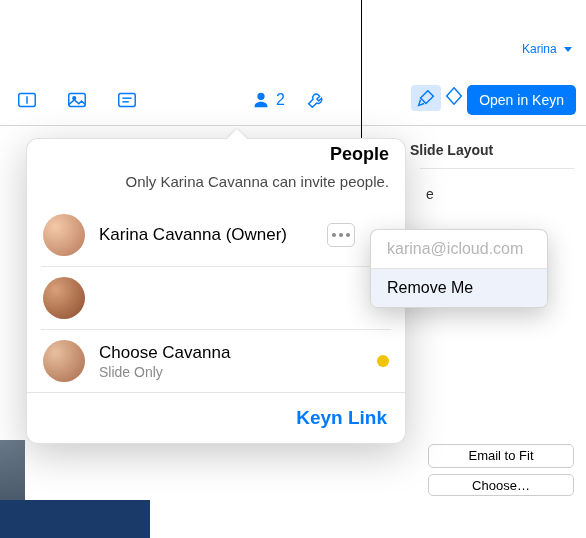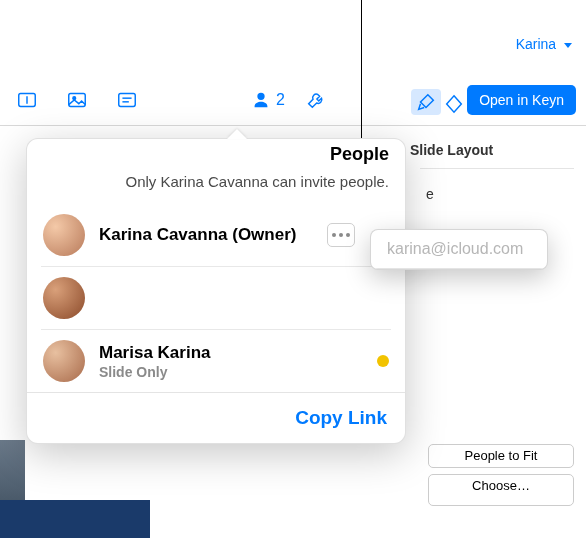--- a/index.html
+++ b/index.html
@@ -24,9 +24,9 @@
     }
     .user-label {
       position: absolute;
-      right: 14px; top: 36px;
+      right: 14px; top: 42px;
       color: #007aff;
-      font-size: 14px;
+      font-size: 12px;
       font-weight: 400;
     }
     .user-label::after {

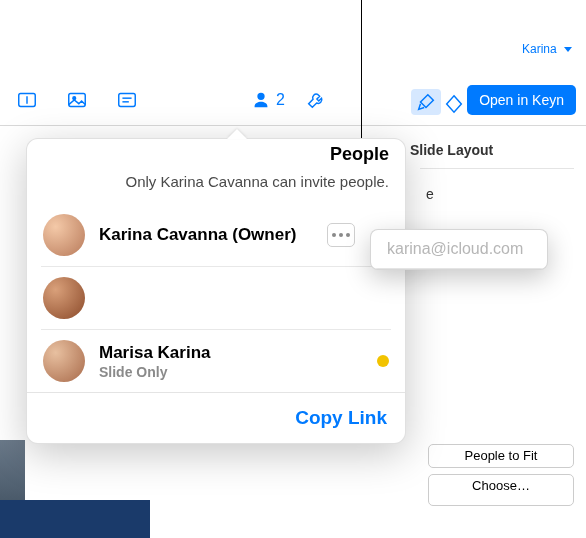--- a/index.html
+++ b/index.html
@@ -61,7 +61,7 @@
     }
     .toolbar-right {
       display: flex;
-      align-items: flex-end;
+      align-items: flex-start;
       margin-left: auto;
     }
     .icon-btn {

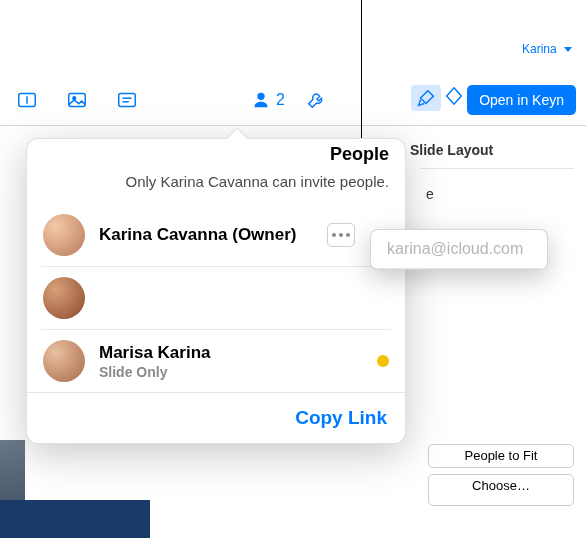--- a/index.html
+++ b/index.html
@@ -176,7 +176,7 @@
       color: #4a4a4a;
       margin-top: 8px;
     }
-    .people-list { padding: 4px 14px 0; font-weight: bold; }
+    .people-list { padding: 4px 14px 0; }
     .person-row {
       display: flex; align-items: center;
       padding: 10px 2px;

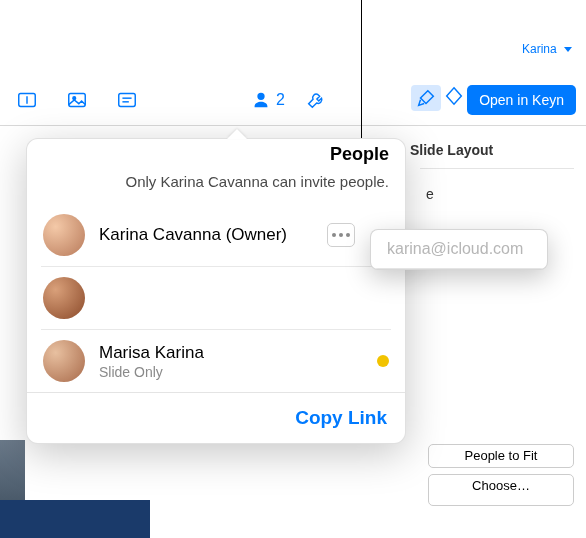--- a/index.html
+++ b/index.html
@@ -364,6 +364,7 @@
 <div class="ctx-menu">
   <div class="ctx-item disabled">karina@icloud.com</div>
   <div class="ctx-div"></div>
+  <div class="ctx-item hl">Remove Me</div>
 </div>
 
 </body></html>

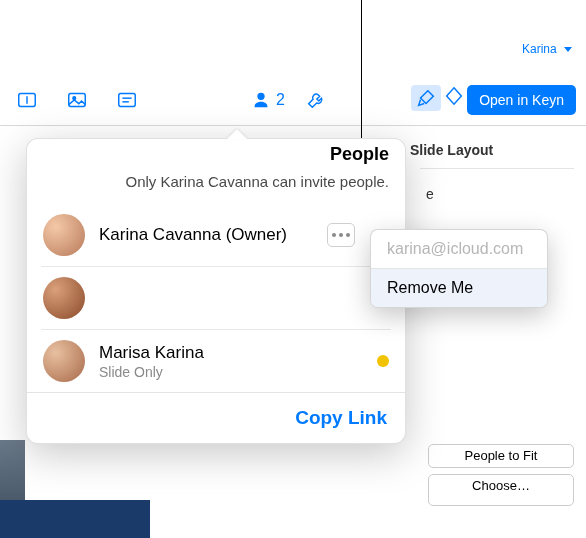--- a/index.html
+++ b/index.html
@@ -350,7 +350,7 @@
     <div class="person-row">
       <div class="avatar a3"></div>
       <div class="person-info">
-        <div class="person-name">Marisa Karina</div>
+        <div class="person-name">Choose Cavanna</div>
         <div class="person-role">Slide Only</div>
       </div>
       <div class="status-dot status-yellow" style="margin-left:auto"></div>

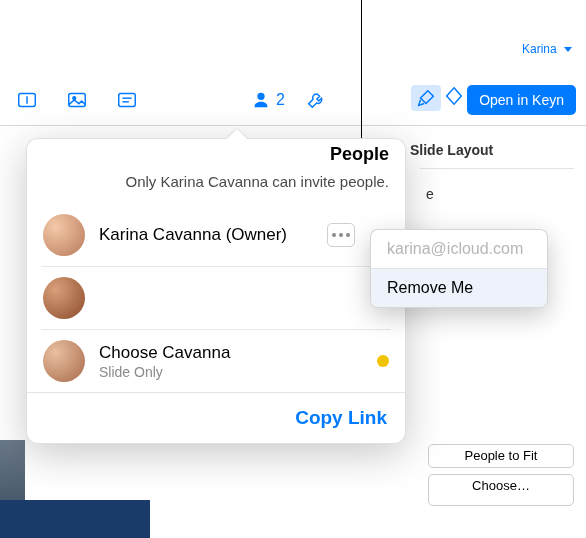--- a/index.html
+++ b/index.html
@@ -357,7 +357,7 @@
     </div>
   </div>
   <div class="popover-footer">
-    <span class="copy-link">Copy Link</span>
+    <span class="copy-link">Keyn Link</span>
   </div>
 </div>
 

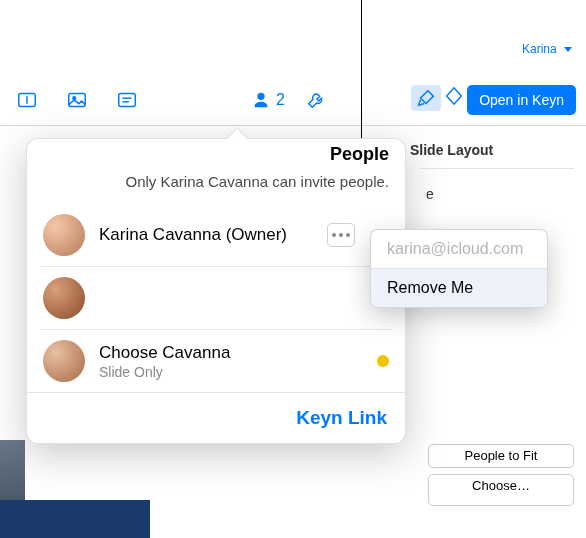--- a/index.html
+++ b/index.html
@@ -321,7 +321,7 @@
 <div class="side-line"></div>
 <div class="side-text">e</div>
 
-<div class="scale-btn">People to Fit</div>
+<div class="scale-btn">Email to Fit</div>
 <div class="choose-btn">Choose…</div>
 
 <div class="callout"></div>

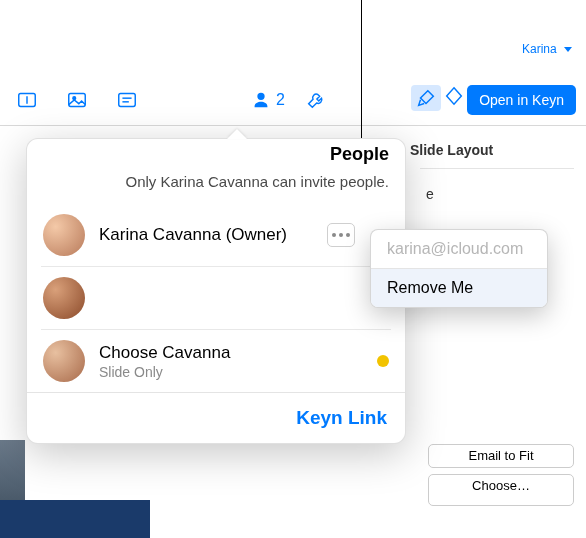--- a/index.html
+++ b/index.html
@@ -133,7 +133,7 @@
       position: absolute;
       left: 428px; top: 474px;
       width: 146px;
-      height: 32px;
+      height: 22px;
       border: 1px solid #ccc;
       border-radius: 5px;
       background: #fff;

